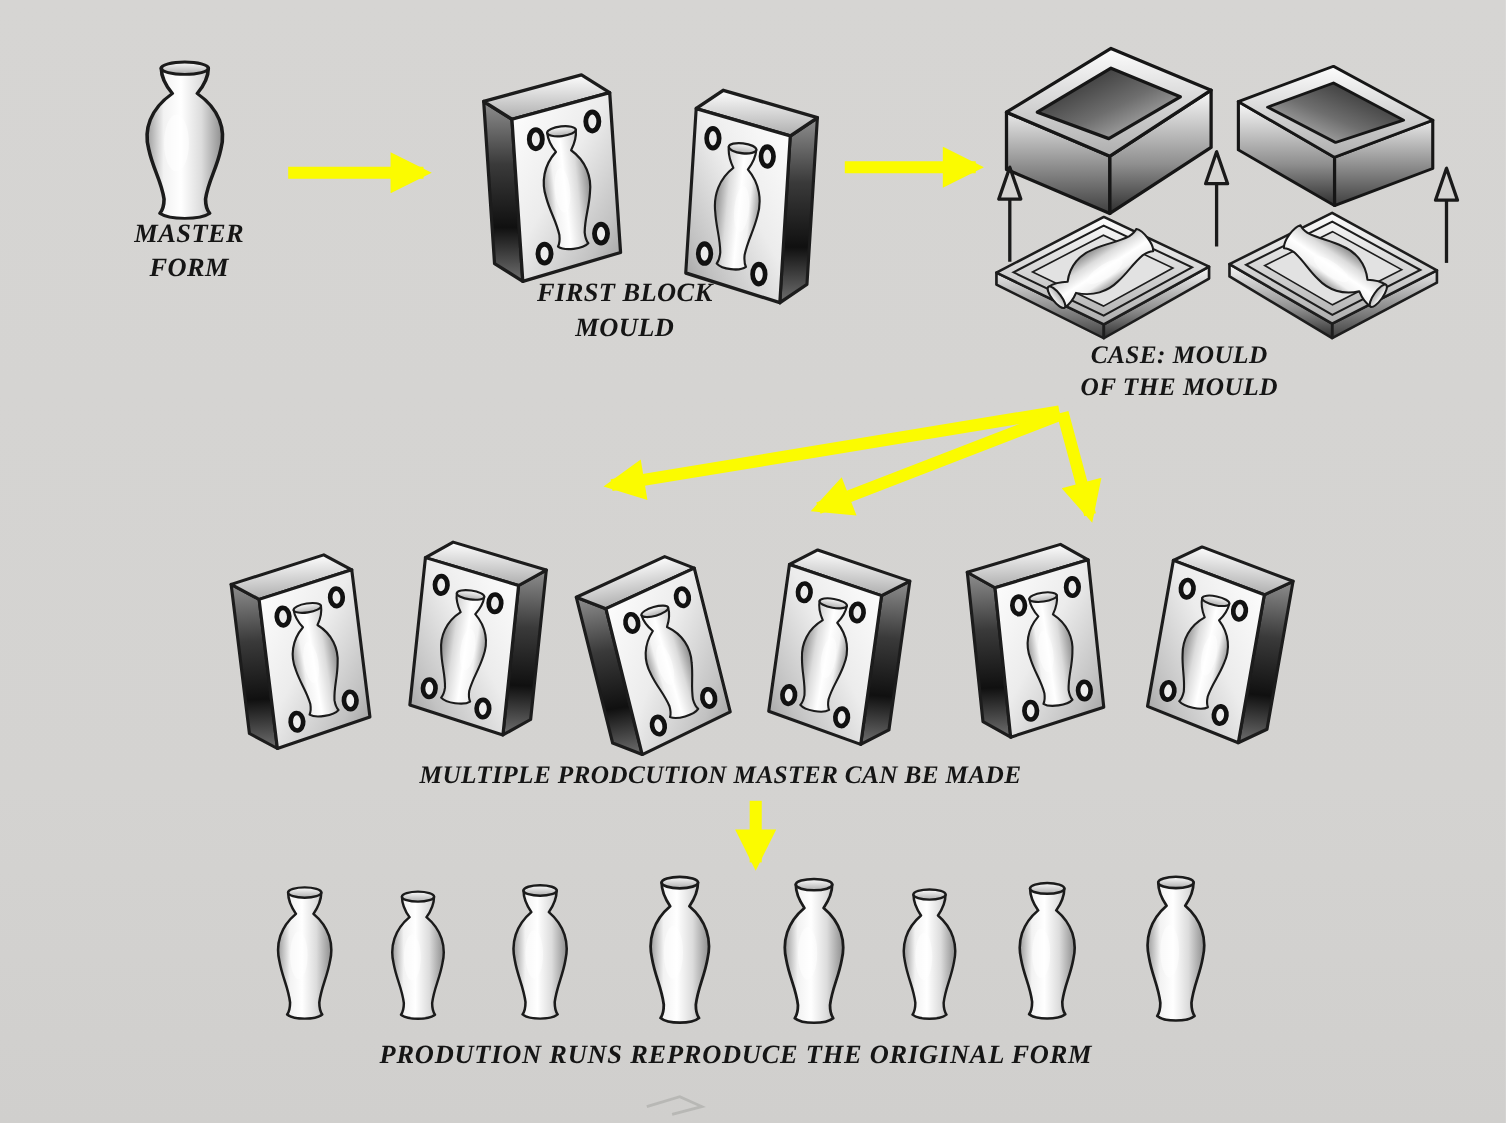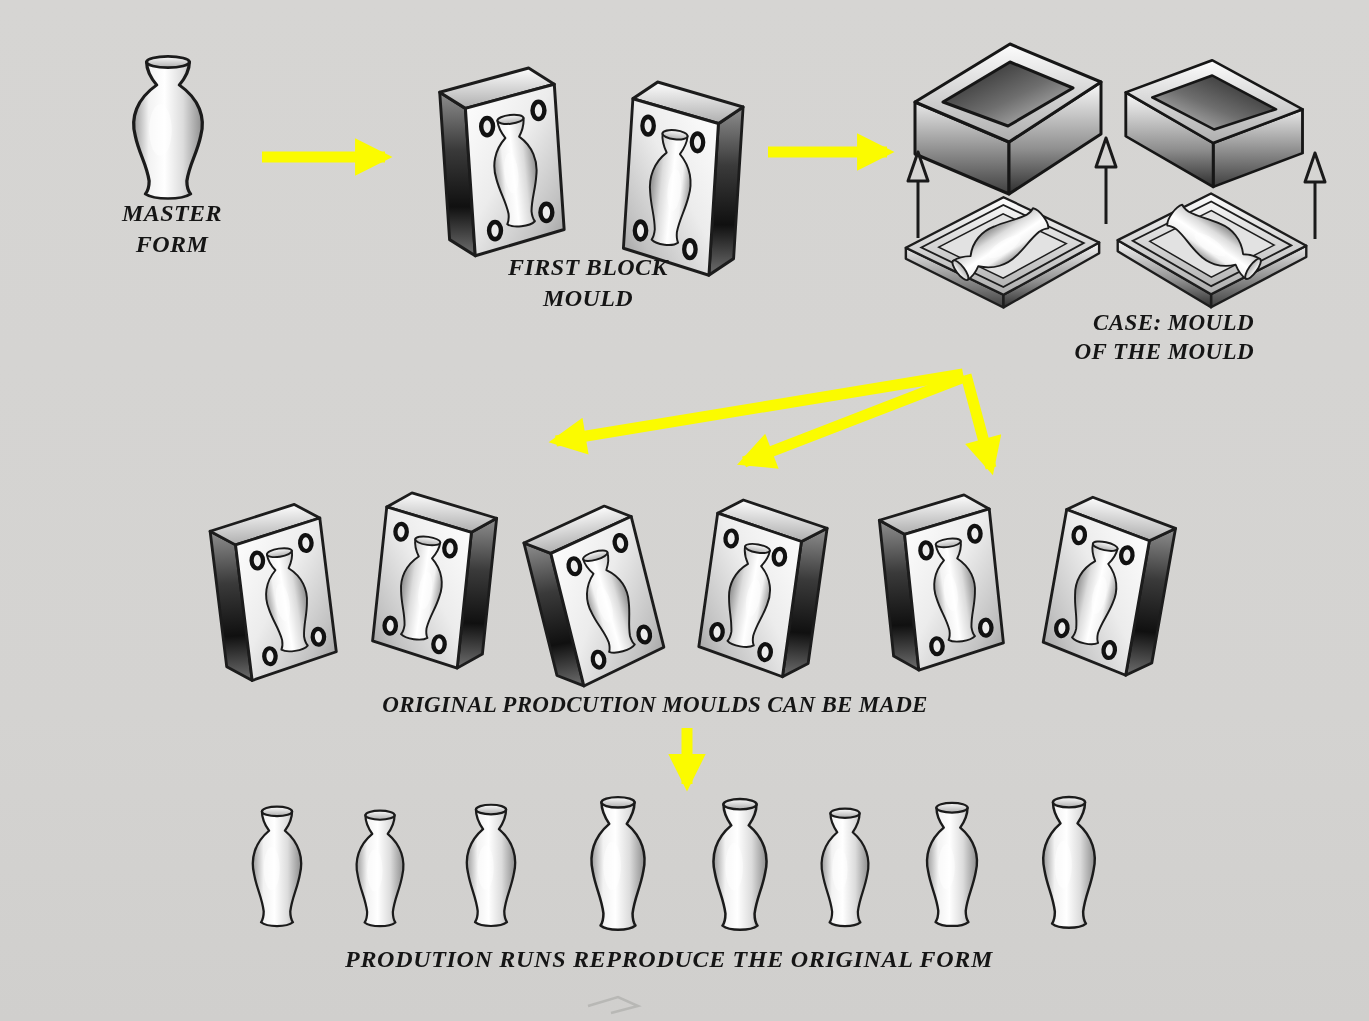--- a/index.html
+++ b/index.html
@@ -149,7 +149,7 @@
         <use href="#sym-mould"></use>
       </svg>
   </div>
-  <div class="lbl lbl-first" style="left:588px;top:252px;">FIRST BLOCK MOULD</div>
+  <div class="lbl lbl-first" style="left:568px;top:252px;">FIRST BLOCK MOULD</div>
 
   <div class="fig" style="left:905px;top:20px;width:200px;height:180px;">
     <svg viewBox="0 0 200 180" preserveAspectRatio="none">

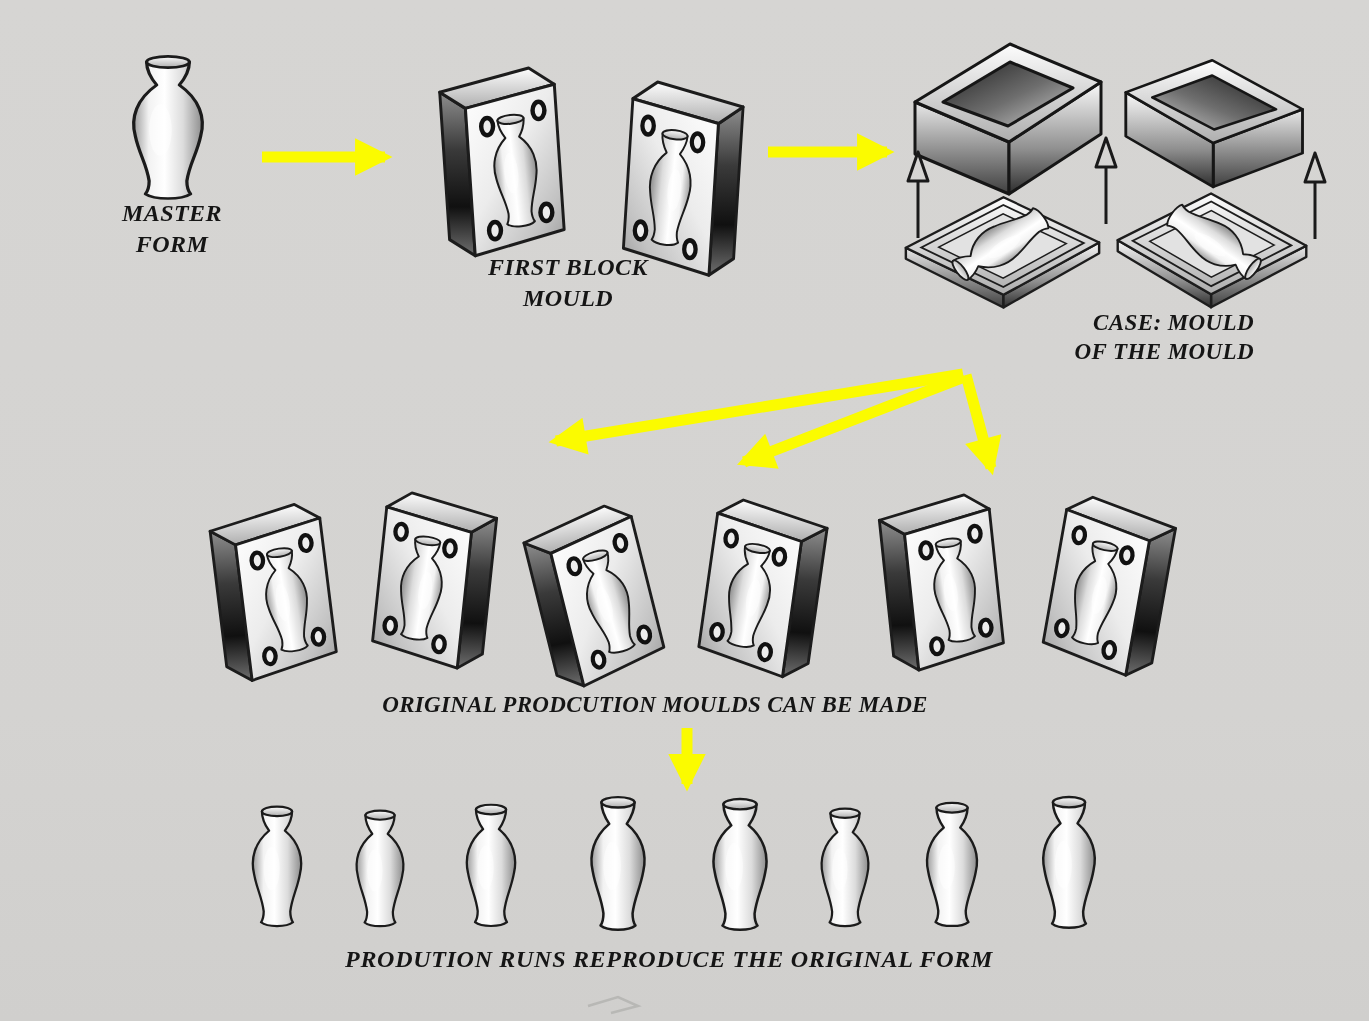--- a/index.html
+++ b/index.html
@@ -188,7 +188,7 @@
       </svg>
   </div>
 
-  <div class="lbl lbl-case" style="left:1158px;top:308px;text-align:right;">CASE: MOULD OF THE MOULD</div>
+  <div class="lbl lbl-case" style="left:1072px;top:308px;">CASE: MOULD OF THE MOULD</div>
 
   <div class="row" style="left:185px;top:486px;width:1010px;height:205px;">
     <svg class="pm" viewBox="0 0 160 210" preserveAspectRatio="none">

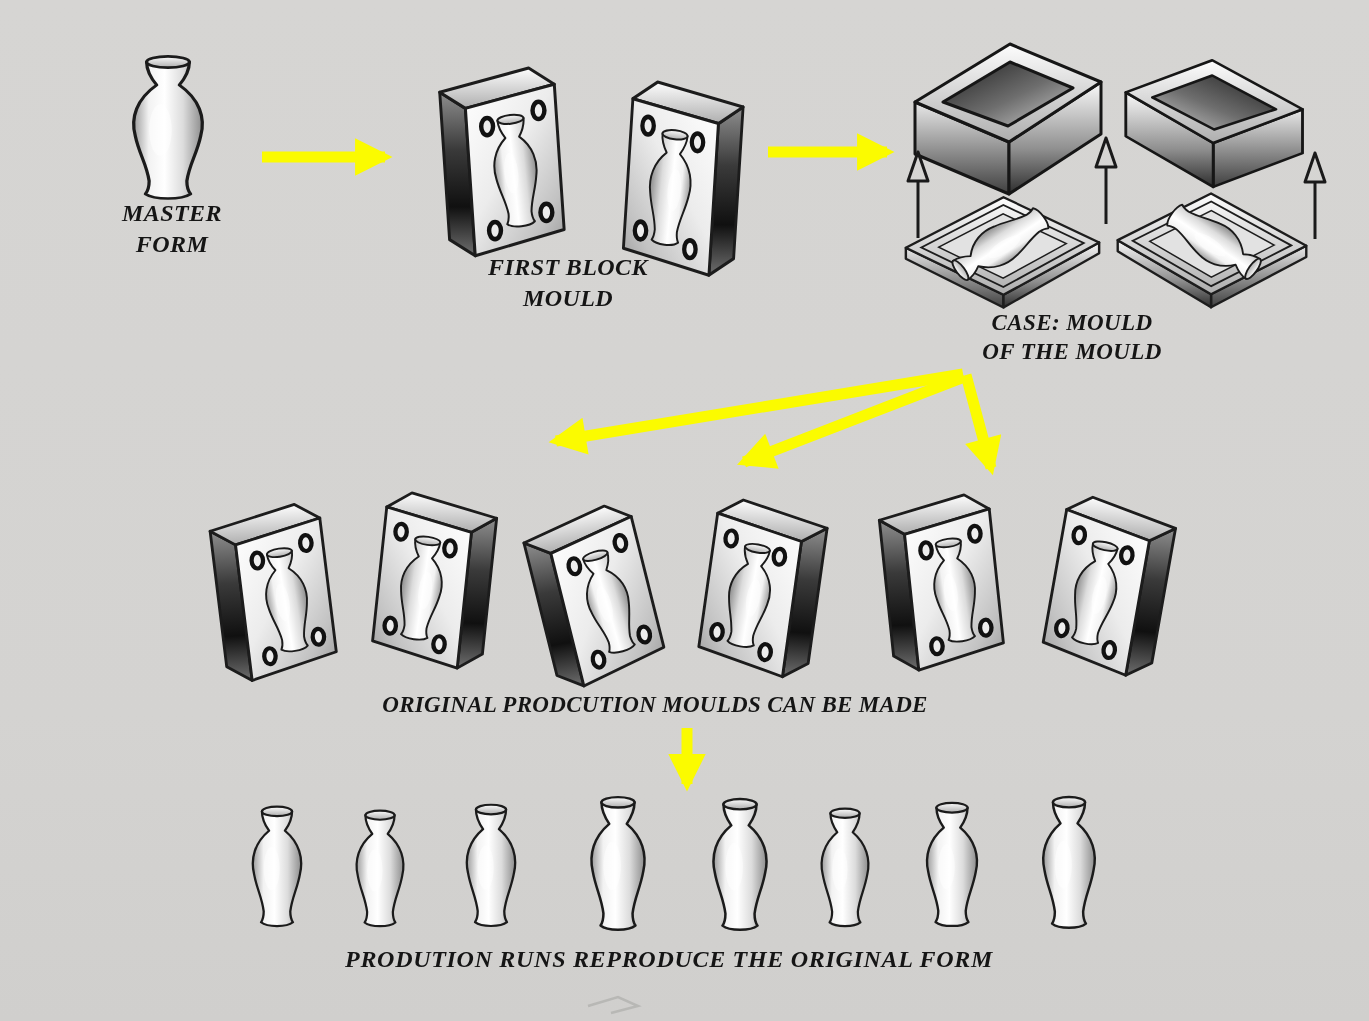--- a/index.html
+++ b/index.html
@@ -210,7 +210,7 @@
       <use href="#sym-mould"></use>
     </svg>
     </div>
-  <div class="lbl lbl-multiple" style="left:655px;top:690px;">ORIGINAL PRODCUTION MOULDS CAN BE MADE</div>
+  <div class="lbl lbl-multiple" style="left:655px;top:690px;">MULTIPLE PRODCUTION MASTER CAN BE MADE</div>
 
   <div class="row" style="left:230px;top:793px;width:900px;height:150px;">
     <svg class="pv" viewBox="0 0 70 150" preserveAspectRatio="none">

